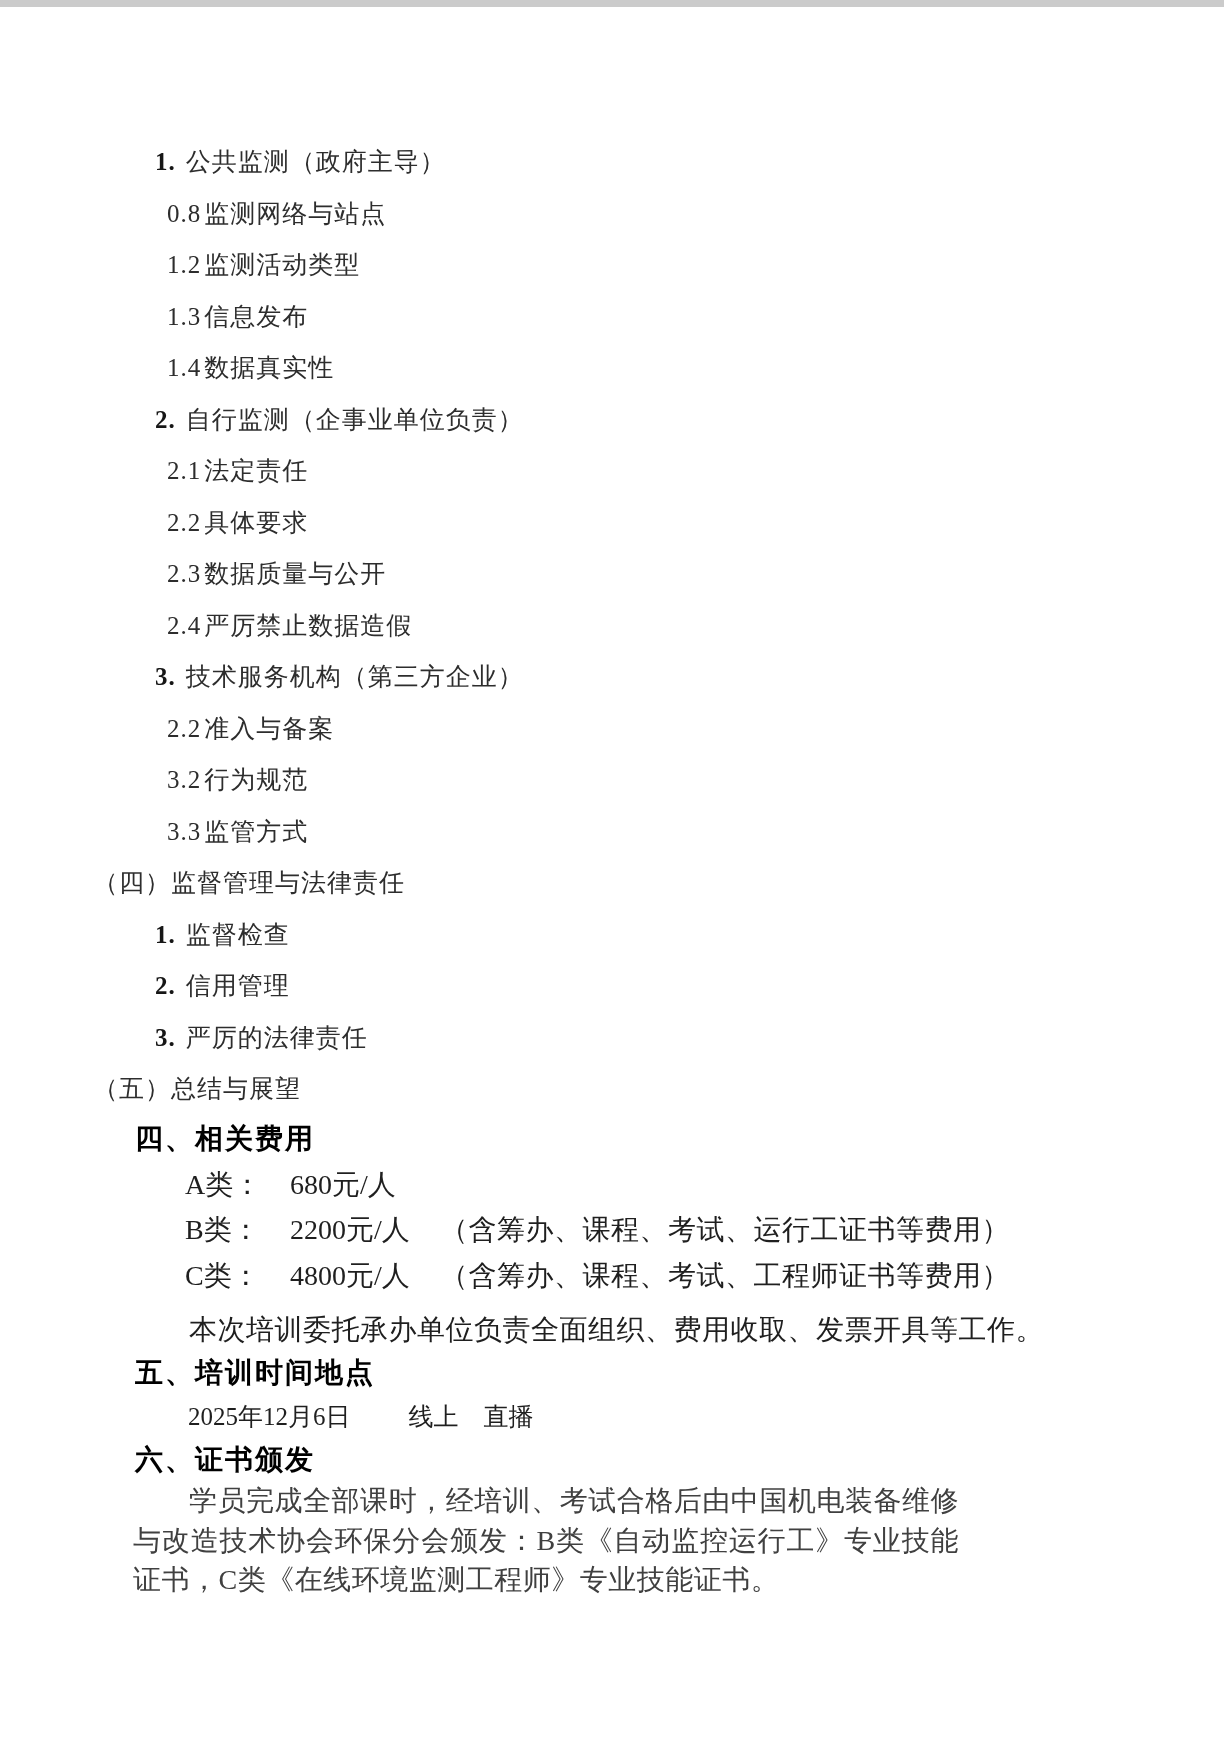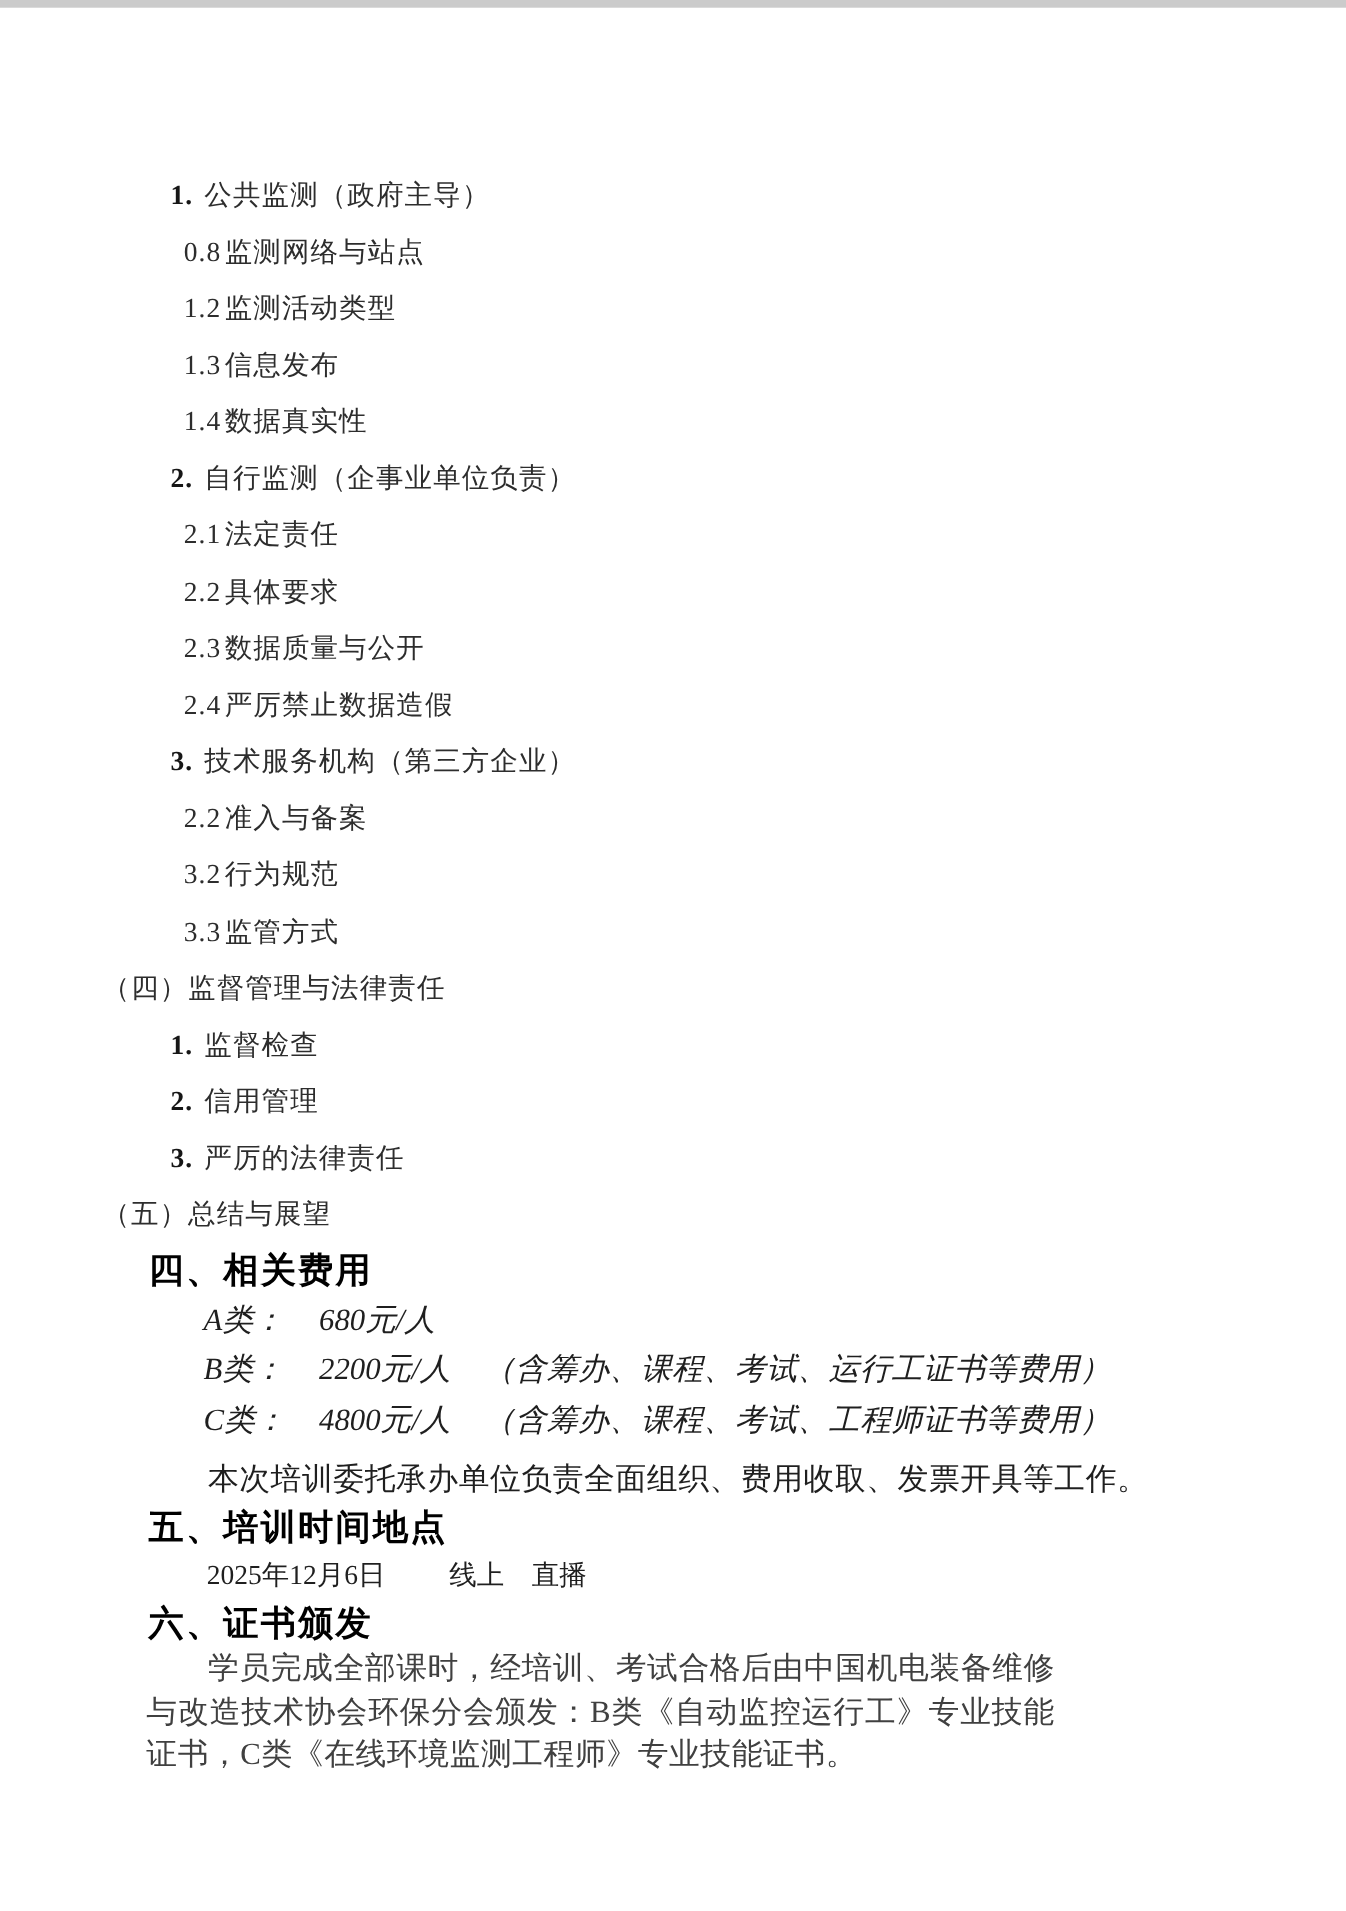--- a/index.html
+++ b/index.html
@@ -10,7 +10,7 @@
     color:#222222;
   }
   .top-band { position:absolute; top:0; left:0; width:1224px; height:7px; background:#cbcbcb; }
-  .content { position:absolute; top:152px; left:0; width:1016px; }
+  .content { position:absolute; top:136px; left:0; width:1016px; }
 
   
   .outline-row { line-height:51.5px; font-size:25px; letter-spacing:1px; color:#2d2d2d; white-space:pre; }

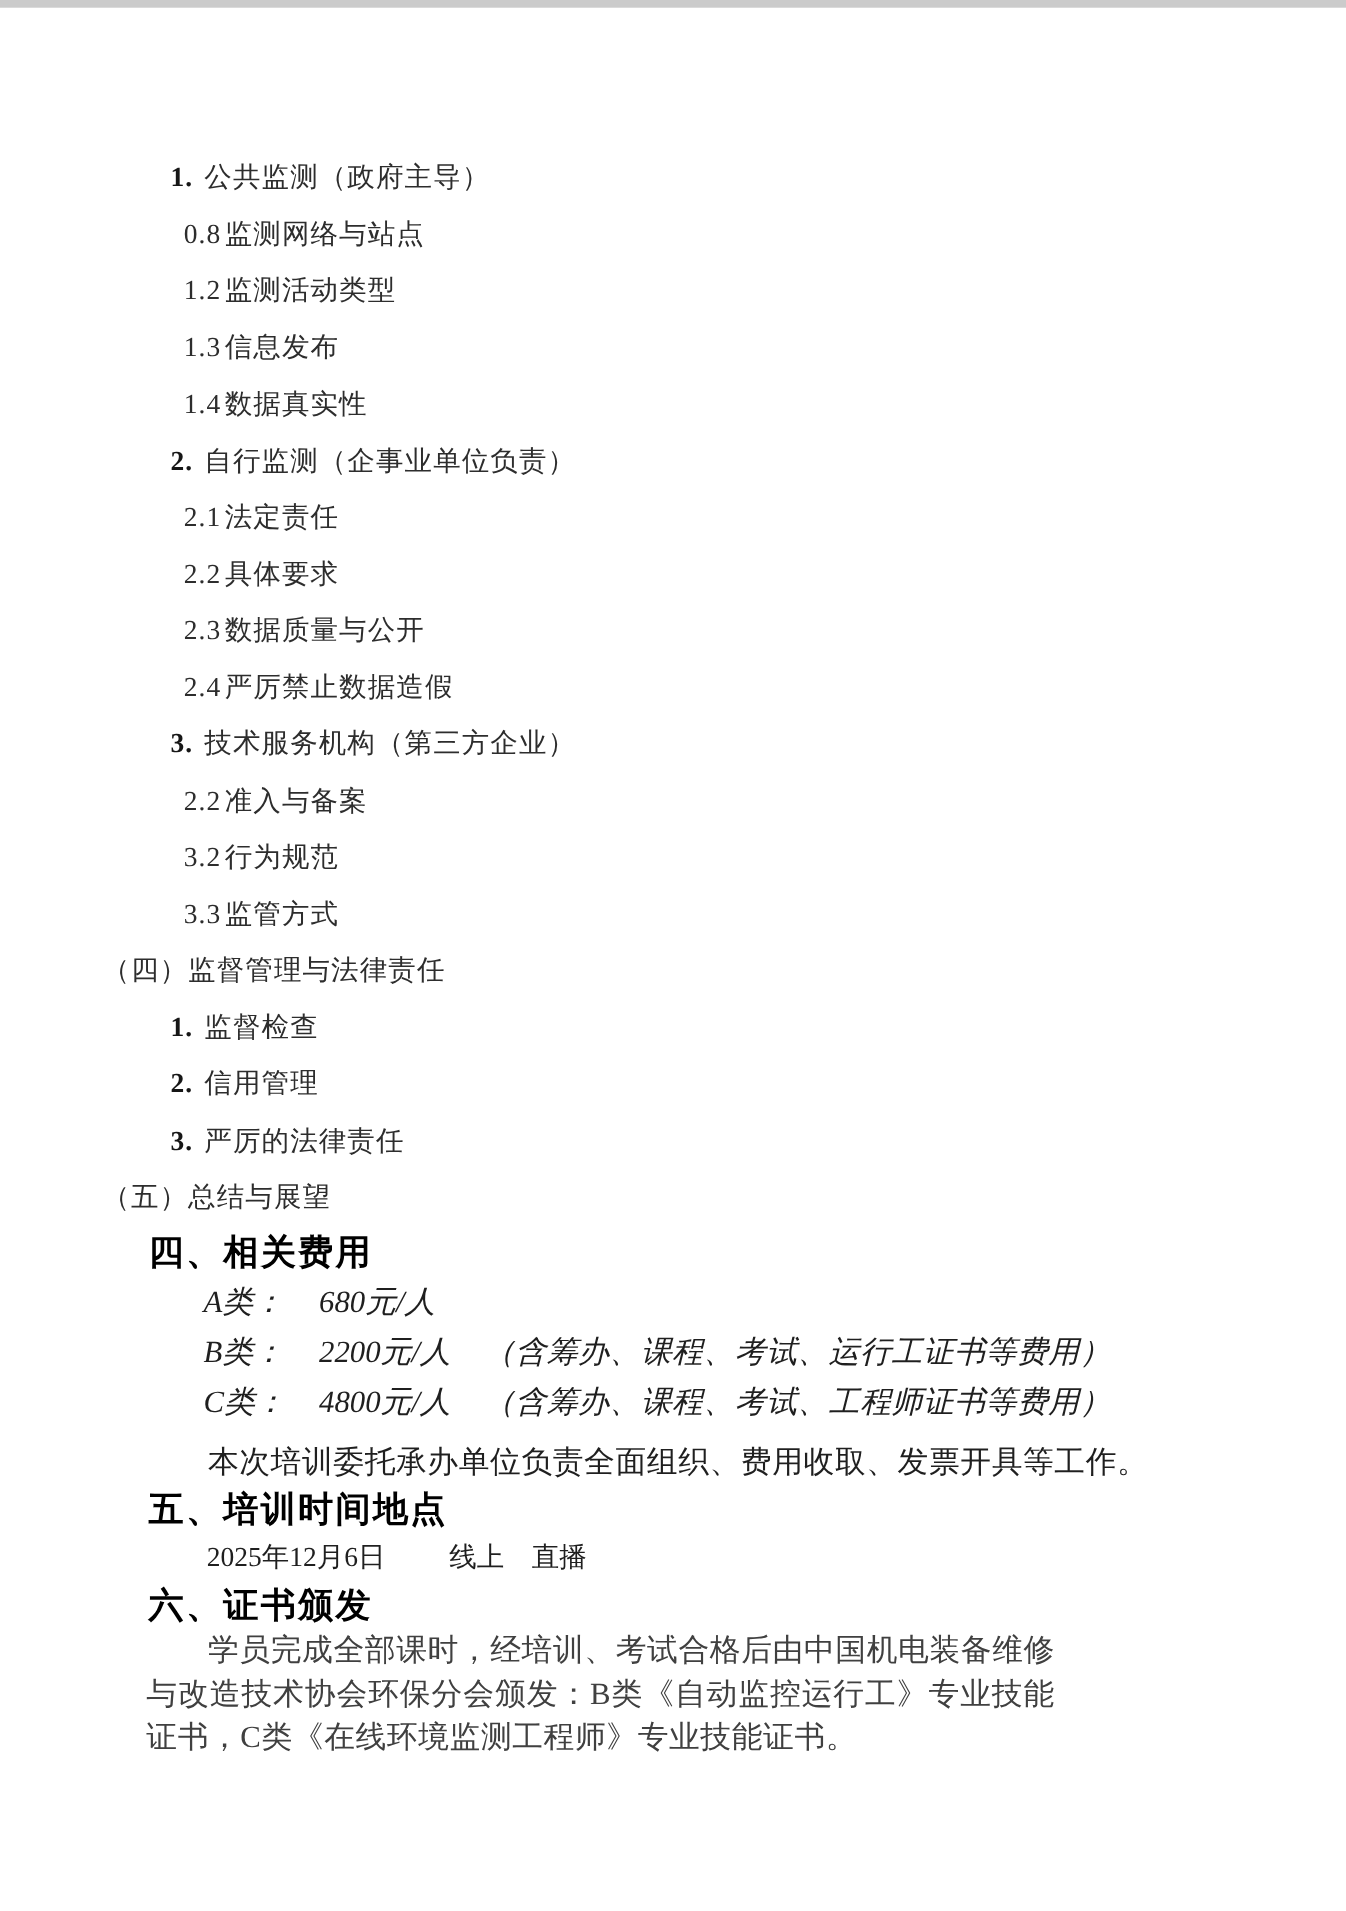--- a/index.html
+++ b/index.html
@@ -24,7 +24,7 @@
   
   .heading {
     font-family:"Liberation Sans","DejaVu Sans",sans-serif;
-    font-weight:700; color:#000000; font-size:32px; padding-left:135px;
+    font-weight:700; color:#000000; font-size:28px; padding-left:135px;
     letter-spacing:2px;
   }
   .heading-fees { line-height:47px; }

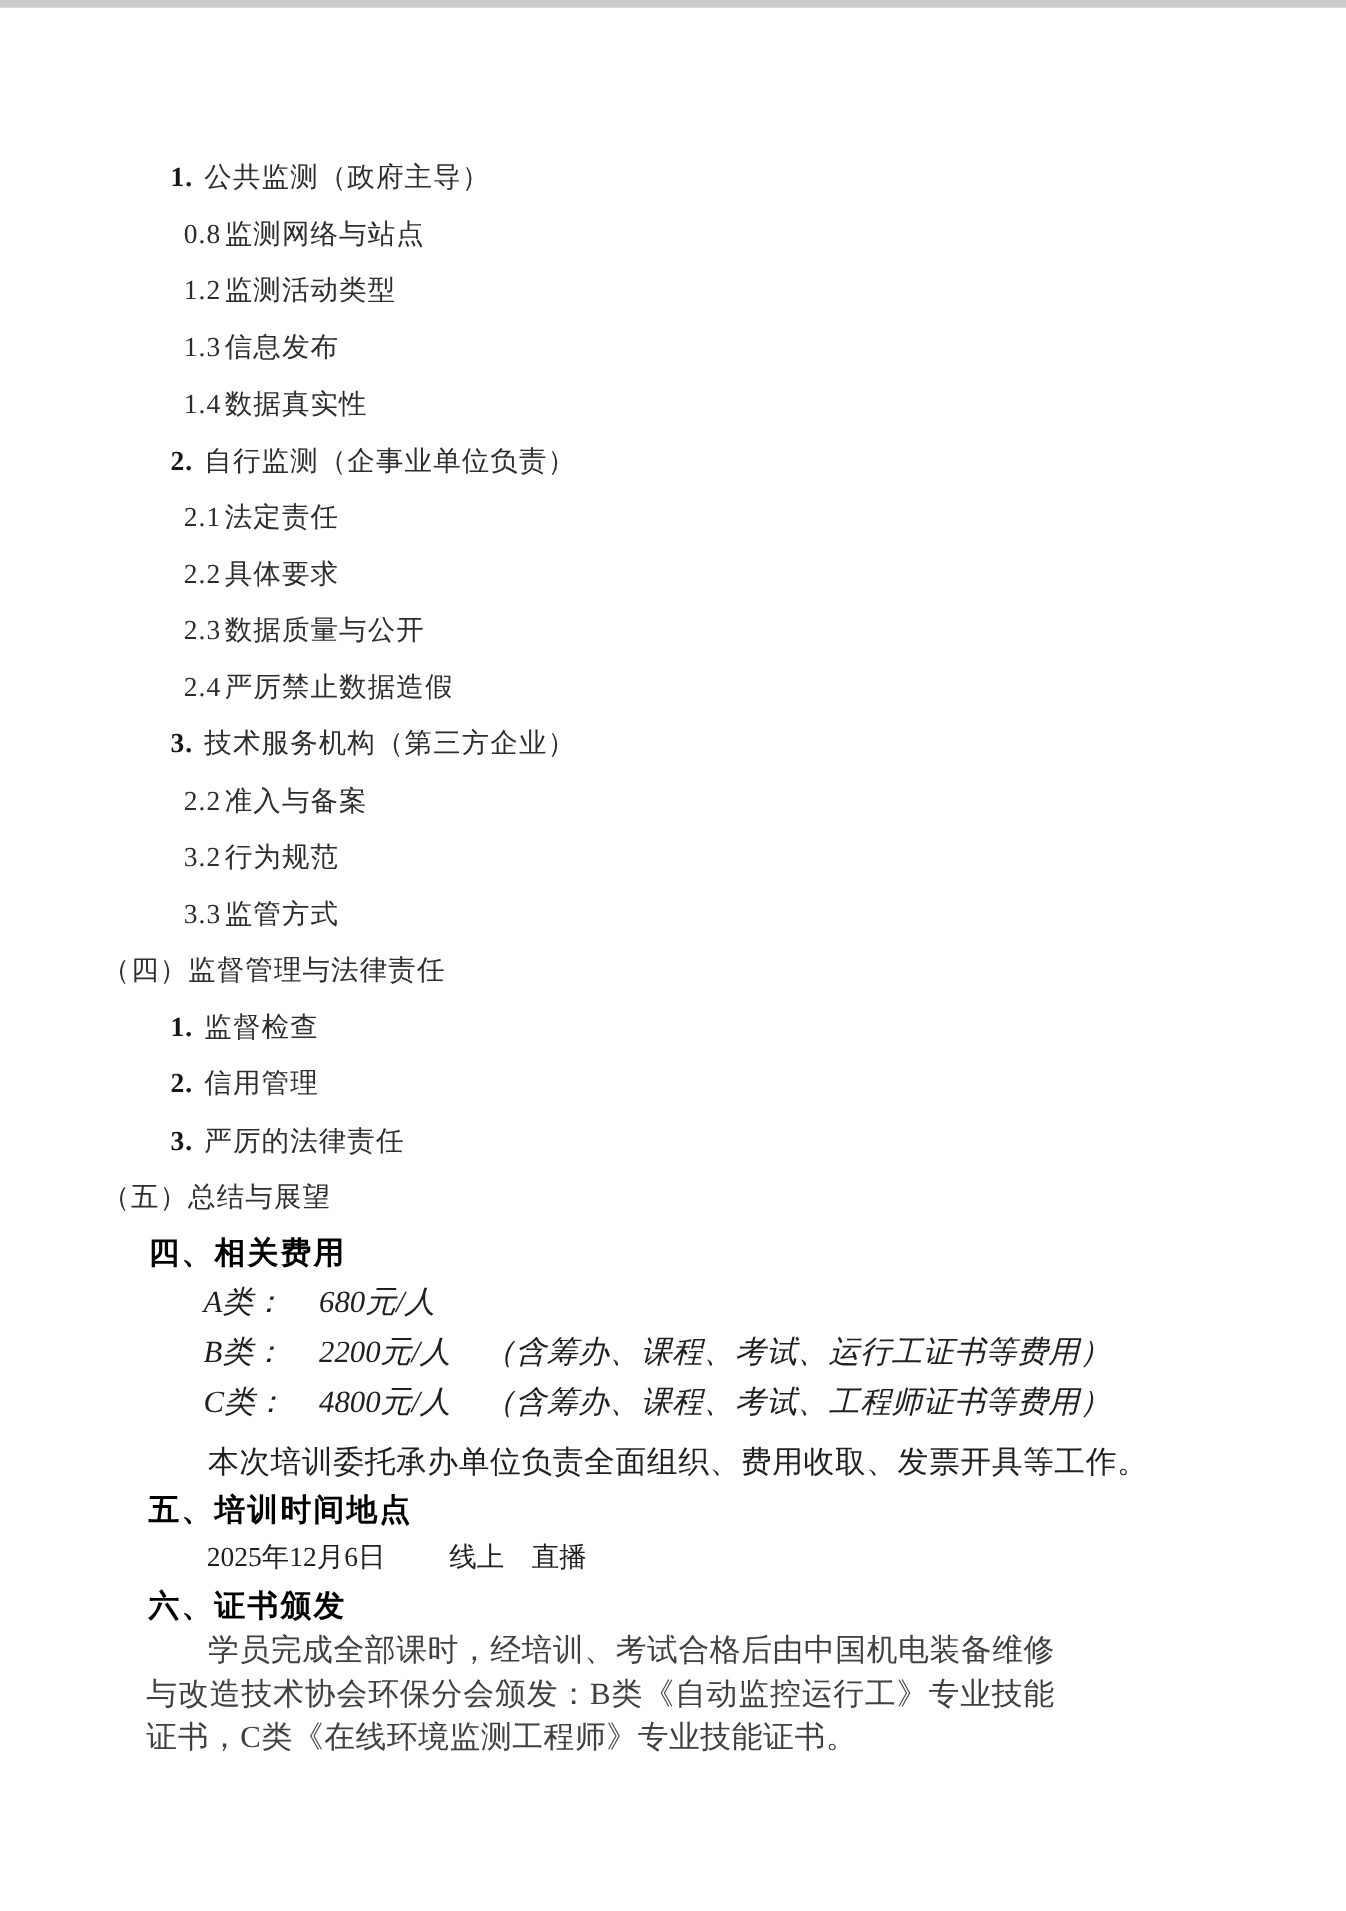--- a/index.html
+++ b/index.html
@@ -32,7 +32,7 @@
   .heading-cert { line-height:43px; }
 
   
-  .fee-row { font-size:28px; line-height:45.5px; padding-left:185px; color:#1f1f1f; display:flex; white-space:pre;font-style:italic; }
+  .fee-row { font-size:28px; line-height:45.5px; padding-left:185px; color:#1f1f1f; display:flex; white-space:pre; }
   .fee-category { width:105px; flex:0 0 auto; }
   .fee-price { width:150px; flex:0 0 auto; }
   .fee-note { flex:0 0 auto; letter-spacing:0.5px; }

